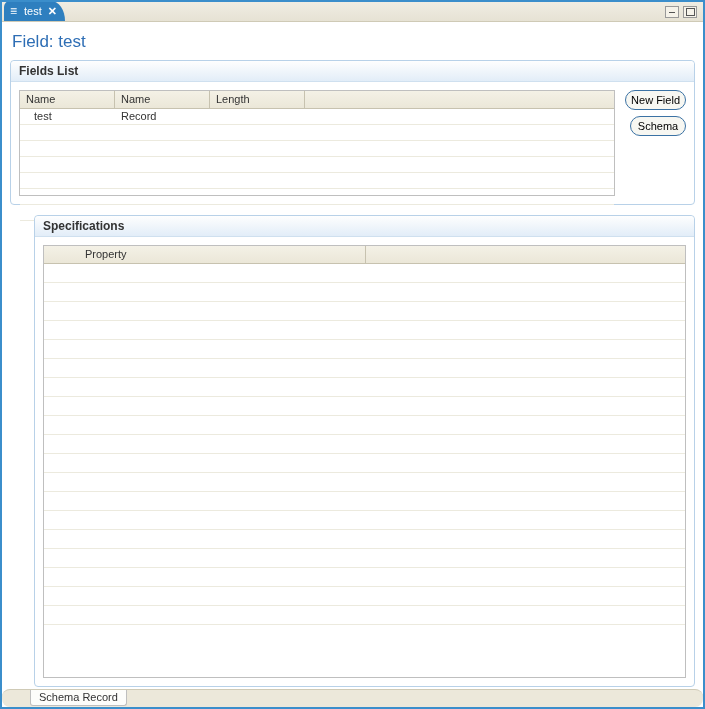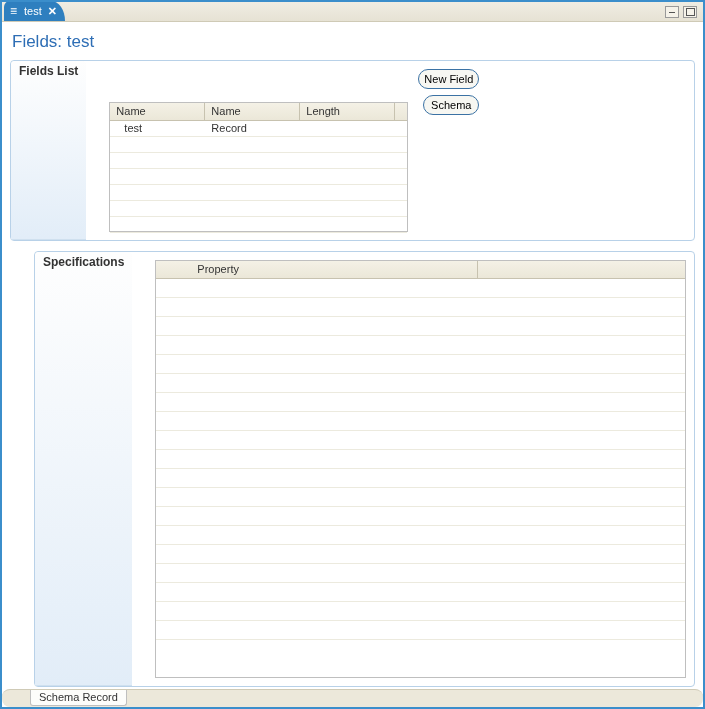--- a/index.html
+++ b/index.html
@@ -208,7 +208,7 @@
 </div>
 
 <div class="content">
-  <div class="title">Fields: test</div>
+  <div class="title">Field: test</div>
 
   <div class="section">
     <div class="section-header">Fields List</div>

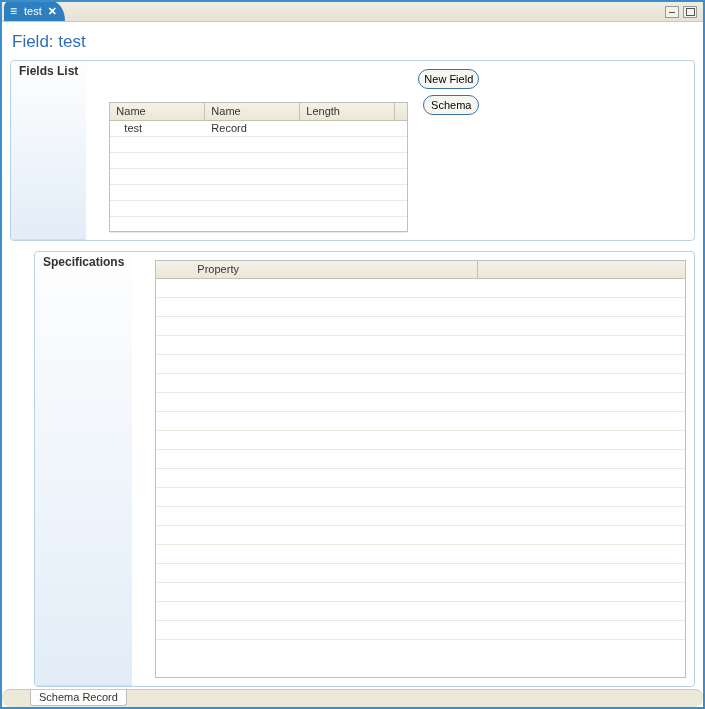--- a/index.html
+++ b/index.html
@@ -93,8 +93,7 @@
     border-radius: 4px;
     margin-bottom: 10px;
     display: flex;
-    flex-direction: row;
-    gap: 15px;
+    flex-direction: column;
   }
   .section-header {
     background: linear-gradient(to bottom, #fefefe 0%, #e2edf8 100%);

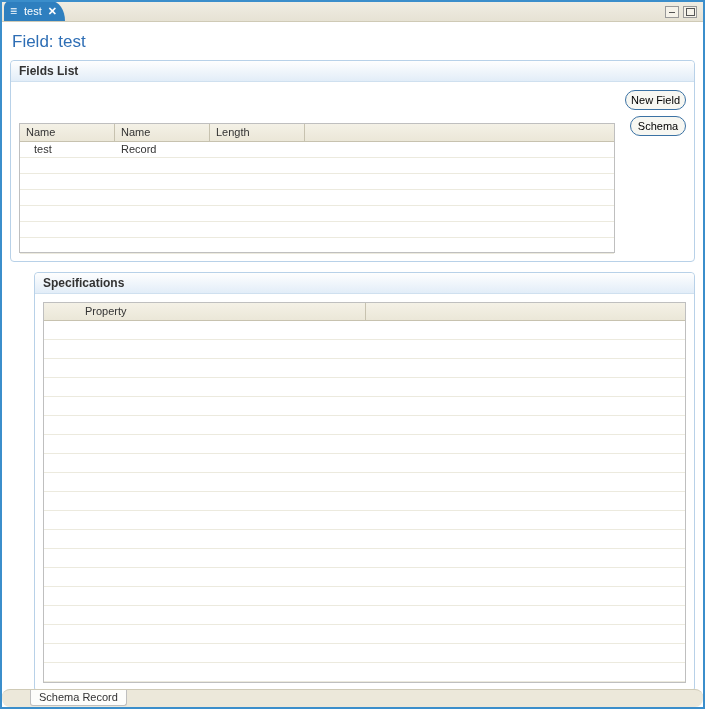--- a/index.html
+++ b/index.html
@@ -138,7 +138,7 @@
     font-size: 11px;
     color: #333;
   }
-  .fields-grid { height: 130px; margin-top: 33px; }
+  .fields-grid { height: 106px; }
   .fields-grid .col-name, .fields-grid .c-name { width: 95px; }
   .fields-grid .col-type, .fields-grid .c-type { width: 95px; }
   .fields-grid .col-length, .fields-grid .c-length { width: 95px; }

